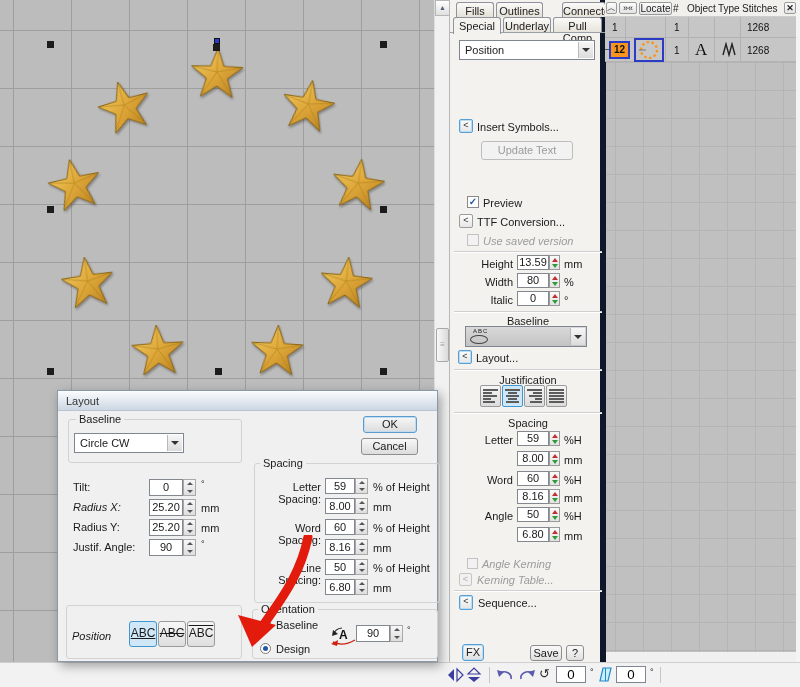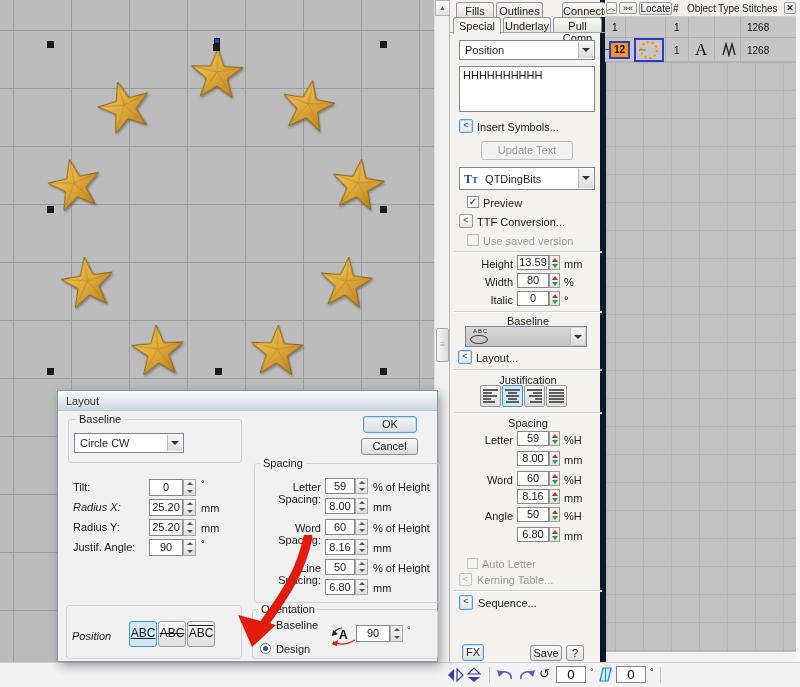--- a/index.html
+++ b/index.html
@@ -183,9 +183,6 @@
     <span class="arrow-box"><i class="caret-dn" style="margin-top:6px;"></i></span>
   </div>
 
-  <div class="abs" style="left:9px;top:66px;width:136px;height:46px;background:#fff;border:1px solid #7f8591;padding:2px 3px;">
-    <span>HHHHHHHHHH</span>
-  </div>
 
   <div class="sbtn hl" style="left:9px;top:119px;"><span>&lt;</span></div>
   <div class="abs" style="left:27px;top:121px;">Insert Symbols...</div>

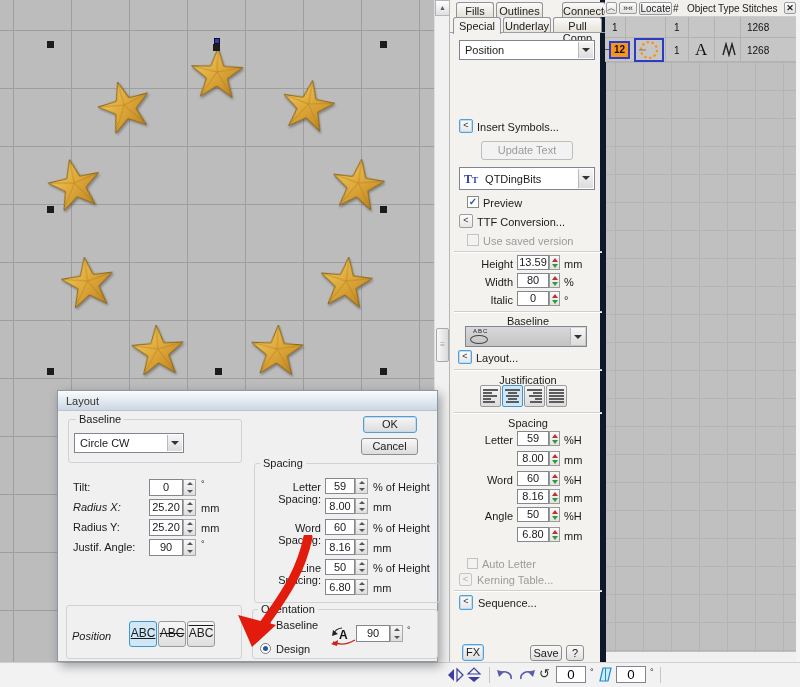--- a/index.html
+++ b/index.html
@@ -189,11 +189,6 @@
 
   <div class="btn dis" style="left:31px;top:141px;width:92px;height:19px;line-height:17px;"><span>Update Text</span></div>
 
-  <div class="abs combo" style="left:9px;top:167px;width:136px;height:23px;padding:4px 0 0 4px;">
-    <span class="fontico" style="font-size:12px;">T</span><span class="fontico" style="font-size:9px;">T</span>
-    <span style="margin-left:4px;">QTDingBits</span>
-    <span class="arrow-box"><i class="caret-dn"></i></span>
-  </div>
 
   <div class="cb" style="left:17px;top:196px;"><span>✓</span></div>
   <div class="abs" style="left:33px;top:197px;">Preview</div>

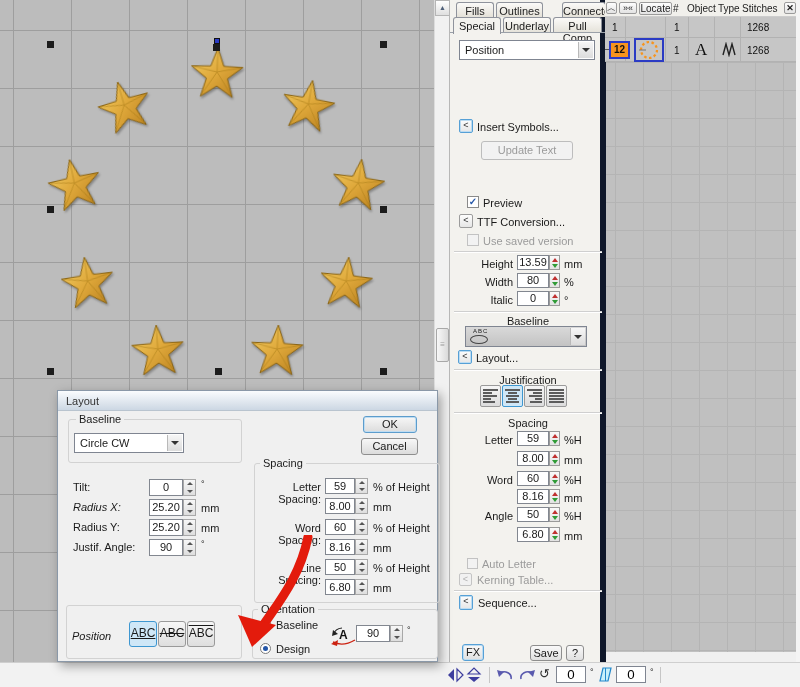--- a/index.html
+++ b/index.html
@@ -60,7 +60,7 @@
   .jbtn.sel { background:#cfe7f7; border-color:#3e97d1; }
   .jbtn .bars { width:100%; height:100%; display:flex; flex-direction:column; justify-content:space-between; }
   .jbtn .bars b { display:block; height:2px; background:#5c5c5c; }
-  .gray { color:#9b9b9b; }
+  .gray { color:#9b9b9b;font-style:italic; }
 
   
   .obj-header { left:605px; top:0; width:191px; height:17px; background:#f1f0ec; border-bottom:1px solid #cdcdcd; }

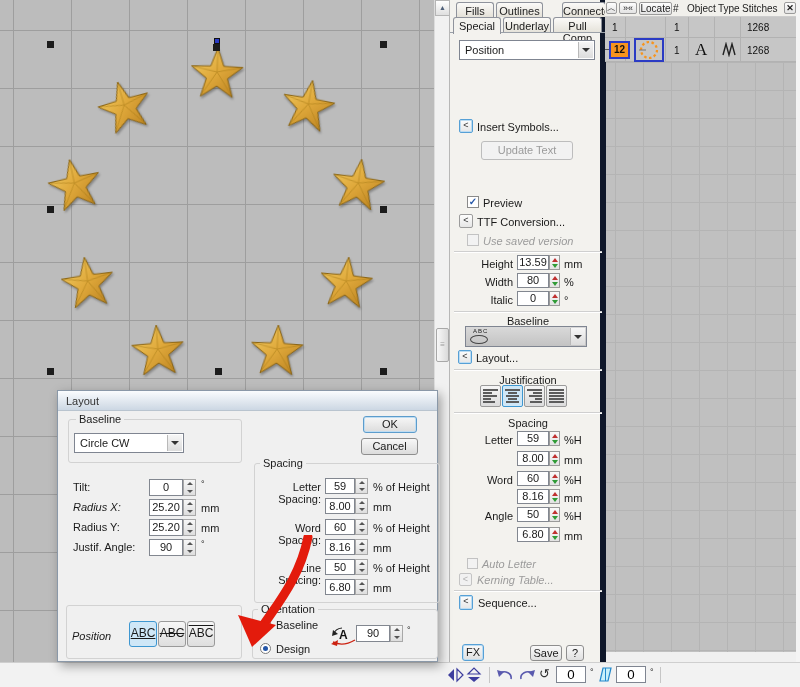--- a/index.html
+++ b/index.html
@@ -323,7 +323,7 @@
   <div class="abs" style="left:114px;top:530px;">mm</div>
 
   <div class="cb dis" style="left:17px;top:558px;width:11px;height:11px;"></div>
-  <div class="abs gray" style="left:32px;top:558px;">Auto Letter</div>
+  <div class="abs gray" style="left:32px;top:558px;">Angle Kerning</div>
   <div class="sbtn dis" style="left:9px;top:573px;width:13px;height:13px;"><span>&lt;</span></div>
   <div class="abs gray" style="left:27px;top:574px;">Kerning Table...</div>
 

